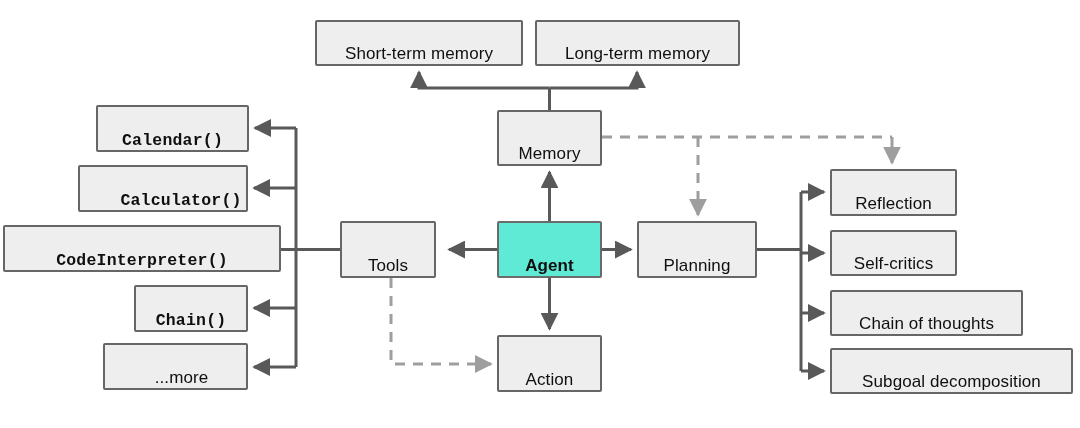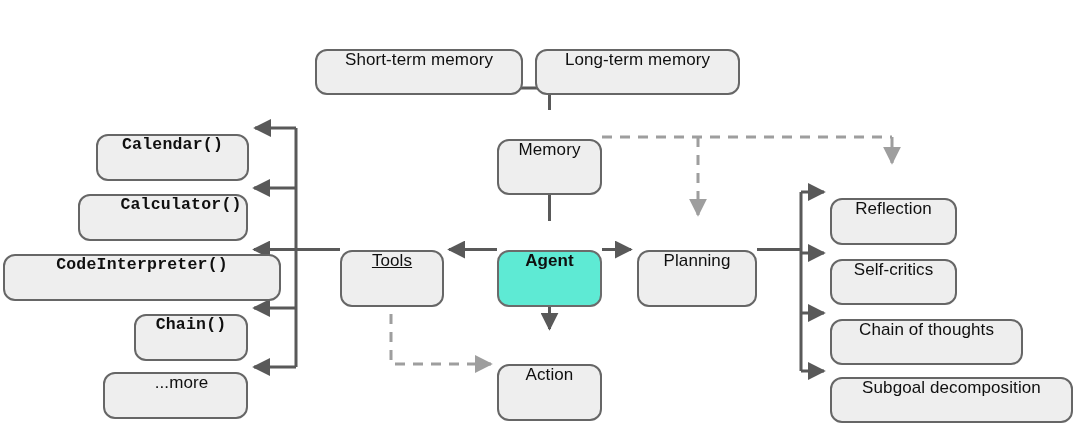--- a/index.html
+++ b/index.html
@@ -29,9 +29,9 @@
     box-sizing: border-box;
     background: #eeeeee;
     border: 2px solid #666666;
-    border-radius: 12px;
+    border-radius: 2px;
     display: flex;
-    align-items: flex-start;
+    align-items: flex-end;
     justify-content: center;
     color: #0f0f0f;
     font-family: "Liberation Sans", sans-serif;
@@ -40,7 +40,6 @@
     letter-spacing: 0.1px;
     white-space: nowrap;
     z-index: 2;
-    margin-top: 29px;
   }
   .node.mono {
     font-family: "Liberation Mono", "DejaVu Sans Mono", monospace;

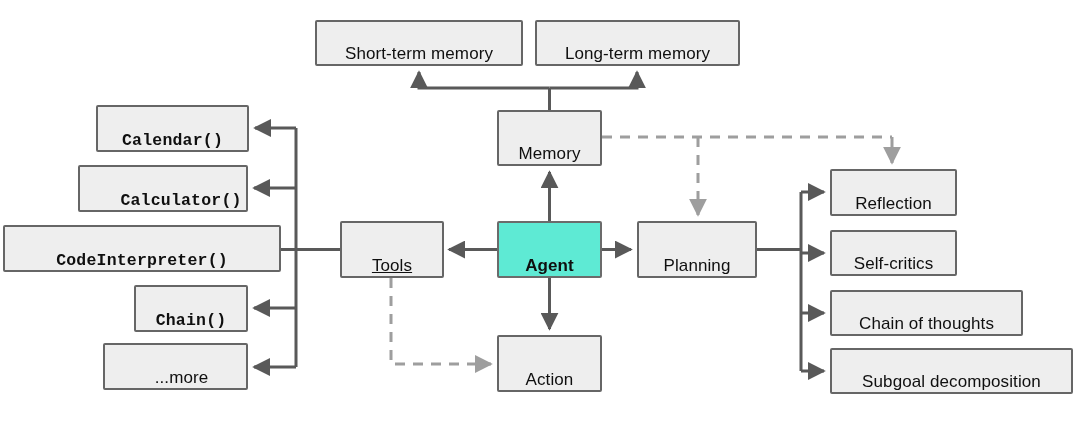--- a/index.html
+++ b/index.html
@@ -128,7 +128,7 @@
       <div class="node mono" style="left: 3px; top: 225px; width: 278px; height: 47px;">
         <span>CodeInterpreter()</span>
       </div>
-      <div class="node" style="left: 340px; top: 221px; width: 104px; height: 57px; text-decoration: underline;">
+      <div class="node" style="left: 340px; top: 221px; width: 96px; height: 57px;">
         <span>Tools</span>
       </div>
       <div class="node accent" style="left: 497px; top: 221px; width: 105px; height: 57px;">

